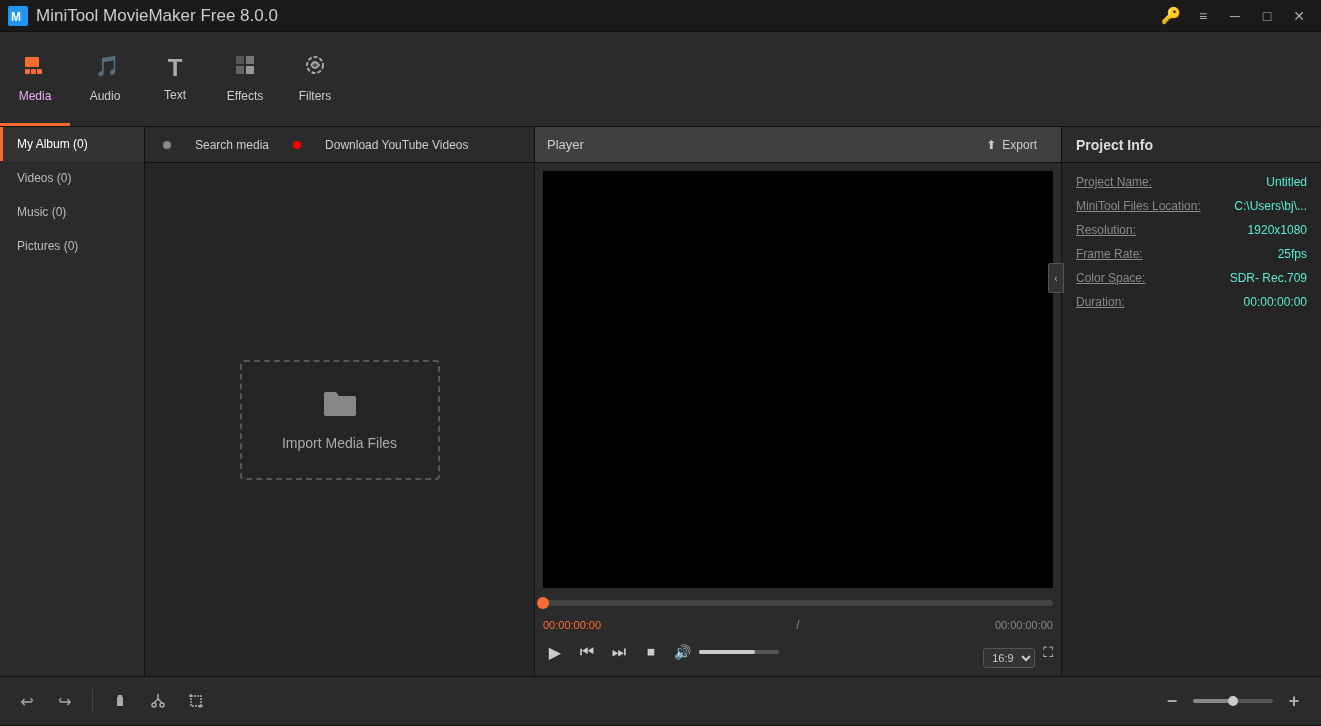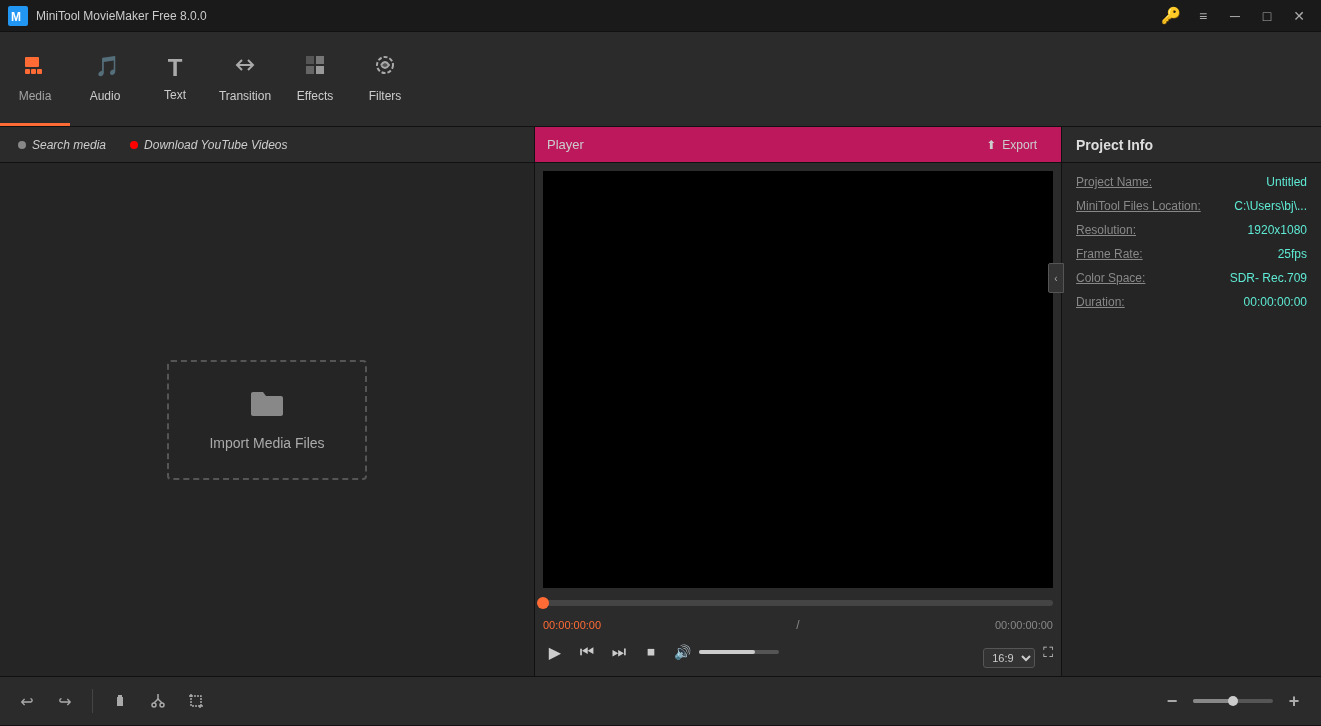--- a/index.html
+++ b/index.html
@@ -15,7 +15,7 @@
       border-bottom: 1px solid #111;
     }
     #titlebar .app-icon { width: 20px; height: 20px; margin-right: 8px; }
-    #titlebar .app-title { font-size: 12px; color: #ccc; flex: 1; }
+    #titlebar .app-title { font-size: 17px; color: #ccc; flex: 1; }
     #titlebar .win-controls { display: flex; gap: 4px; }
     #titlebar .win-btn {
       width: 28px; height: 22px; display: flex; align-items: center; justify-content: center;

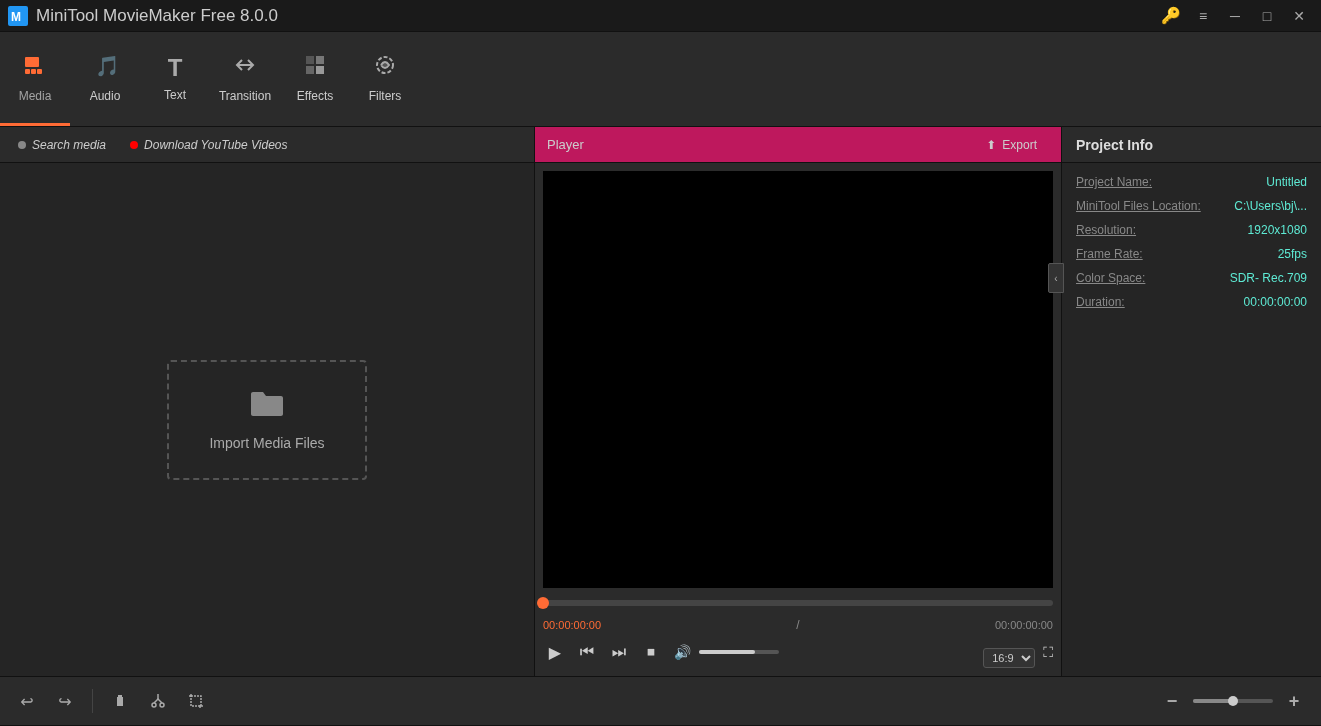--- a/index.html
+++ b/index.html
@@ -36,7 +36,7 @@
       width: 70px; padding: 8px 4px; cursor: pointer; color: #ccc; gap: 6px; font-size: 12px;
       border-bottom: 3px solid transparent;
     }
-    .tool-btn.active { color: #a3a3a3; border-bottom: 3px solid #ff6b35; }
+    .tool-btn.active { color: #f0abfc; border-bottom: 3px solid #ff6b35; }
     .tool-btn .icon { font-size: 22px; }
     .tool-btn .label { font-size: 12px; }
 

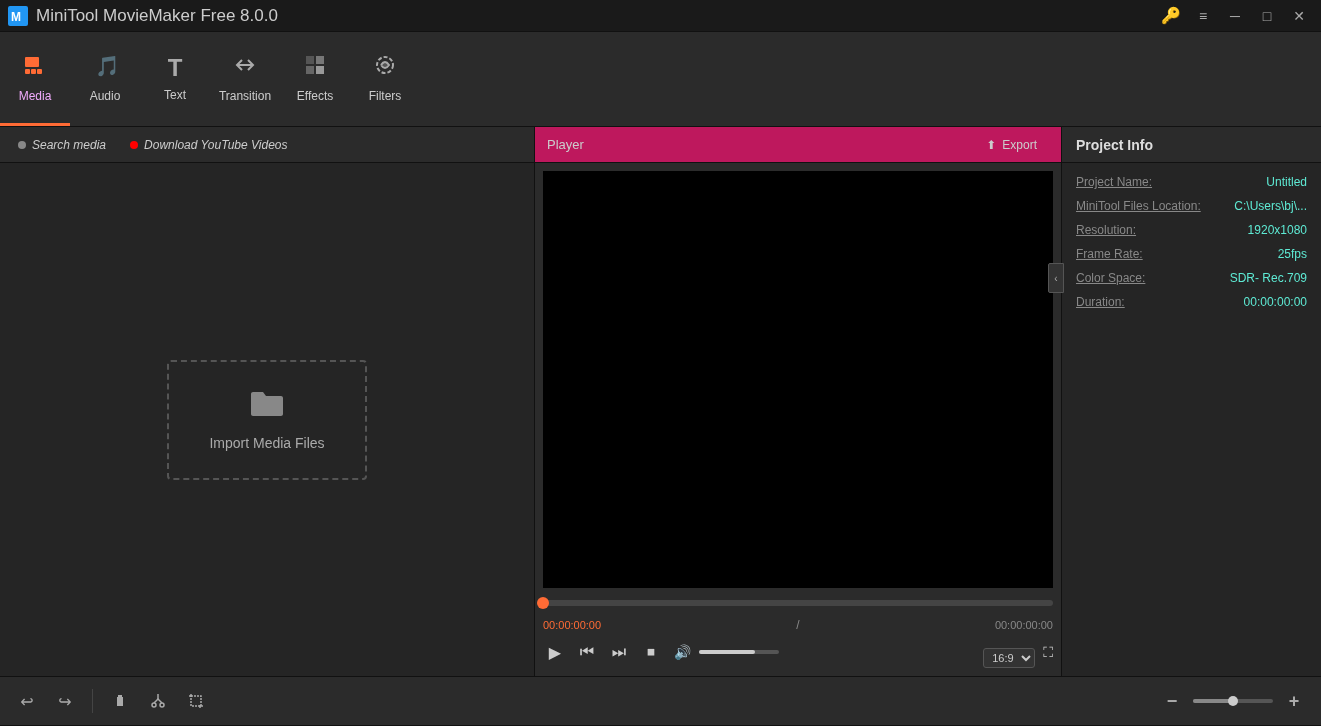--- a/index.html
+++ b/index.html
@@ -271,14 +271,6 @@
   <div class="tool-btn">
     <span class="icon" style="font-size:24px; color:#aaa; font-weight:bold;">T</span>
     <span class="label">Text</span>
-  </div>
-  <div class="tool-btn">
-    <span class="icon">
-      <svg width="24" height="24" viewBox="0 0 24 24" fill="#aaa">
-        <path d="M4 12h16M15 7l5 5-5 5M9 7L4 12l5 5" stroke="#aaa" stroke-width="2" fill="none"></path>
-      </svg>
-    </span>
-    <span class="label">Transition</span>
   </div>
   <div class="tool-btn">
     <span class="icon">

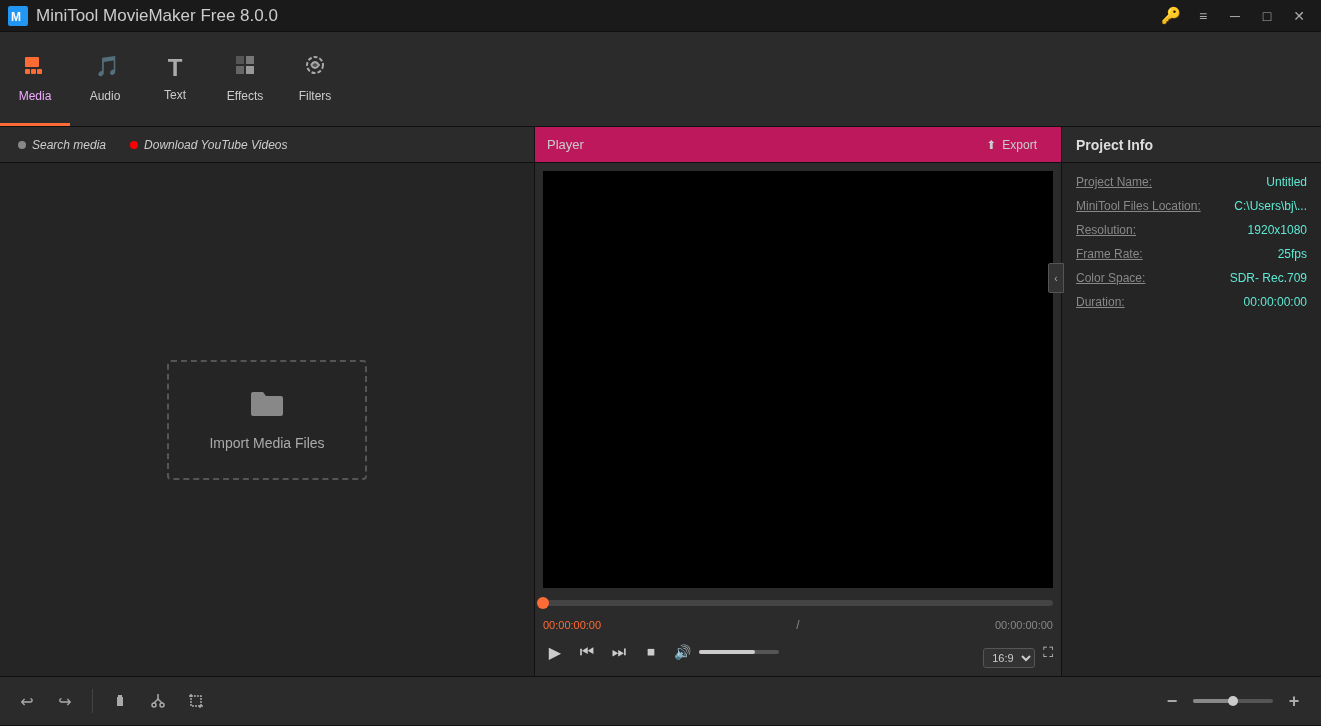--- a/index.html
+++ b/index.html
@@ -299,6 +299,12 @@
   <div id="left-panel">
     <div id="media-layout">
 
+      <div id="media-sidebar">
+        <div class="sidebar-item active">My Album (0)</div>
+        <div class="sidebar-item">Videos (0)</div>
+        <div class="sidebar-item">Music (0)</div>
+        <div class="sidebar-item">Pictures (0)</div>
+      </div>
 
       <div id="media-content">
         <div id="media-tabs">

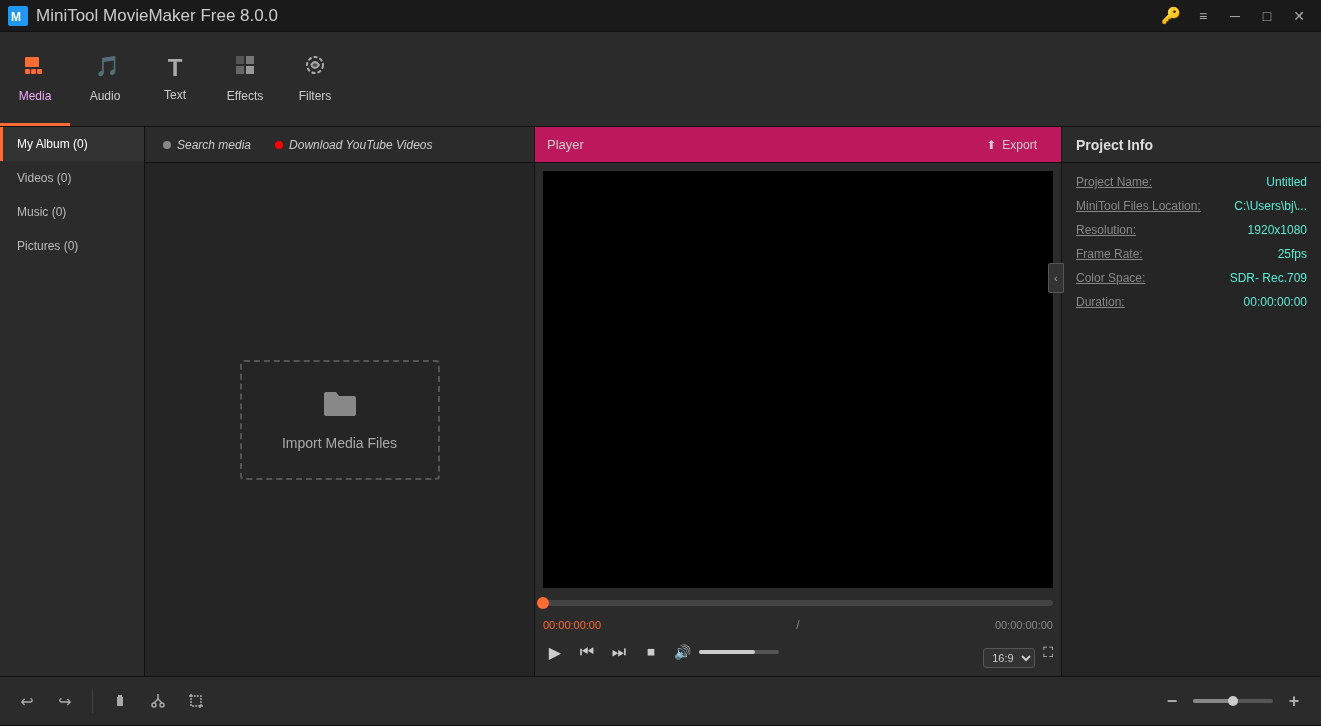--- a/index.html
+++ b/index.html
@@ -89,10 +89,9 @@
       gap: 4px;
     }
     .media-tab-btn {
-      display: flex; align-items: center; gap: 6px;
+      display: flex; align-items: center; gap: 24px;
       padding: 4px 10px; cursor: pointer; color: #ccc; font-size: 12px;
       border-radius: 3px;
-      font-style: italic;
     }
     .media-tab-btn .dot {
       width: 8px; height: 8px; border-radius: 50%; background: #888;

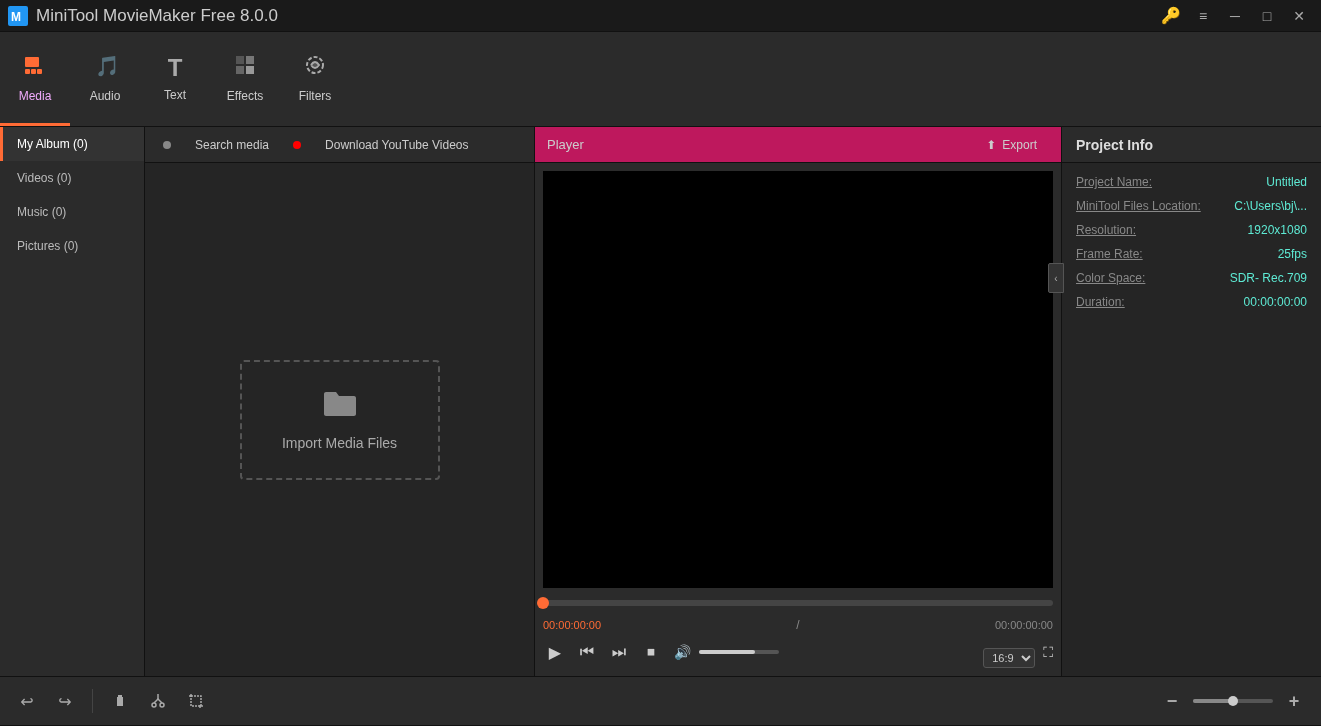--- a/index.html
+++ b/index.html
@@ -123,7 +123,7 @@
       height: 36px;
       display: flex; align-items: center; justify-content: space-between;
       padding: 0 12px;
-      background: #be185d;
+      background: #404040;
       border-bottom: 1px solid #111;
     }
     #player-header .player-title { color: #ccc; font-size: 13px; }

